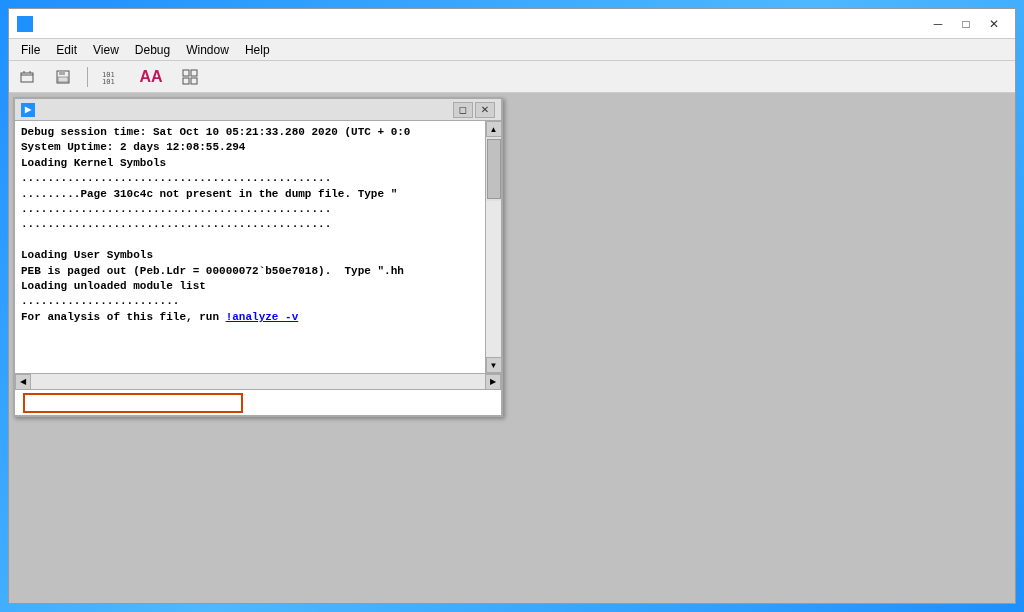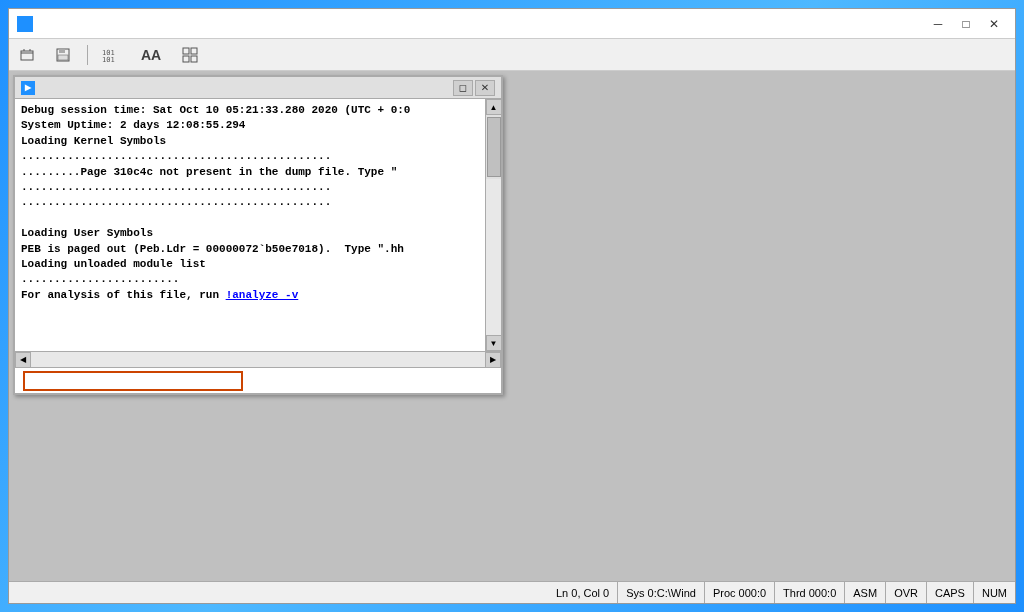--- a/index.html
+++ b/index.html
@@ -338,6 +338,14 @@
     </div>
   </div>
 
+  <div class="menu-bar">
+    <div class="menu-item">File</div>
+    <div class="menu-item">Edit</div>
+    <div class="menu-item">View</div>
+    <div class="menu-item">Debug</div>
+    <div class="menu-item">Window</div>
+    <div class="menu-item">Help</div>
+  </div>
 
   <div class="toolbar">
     <button class="toolbar-btn">

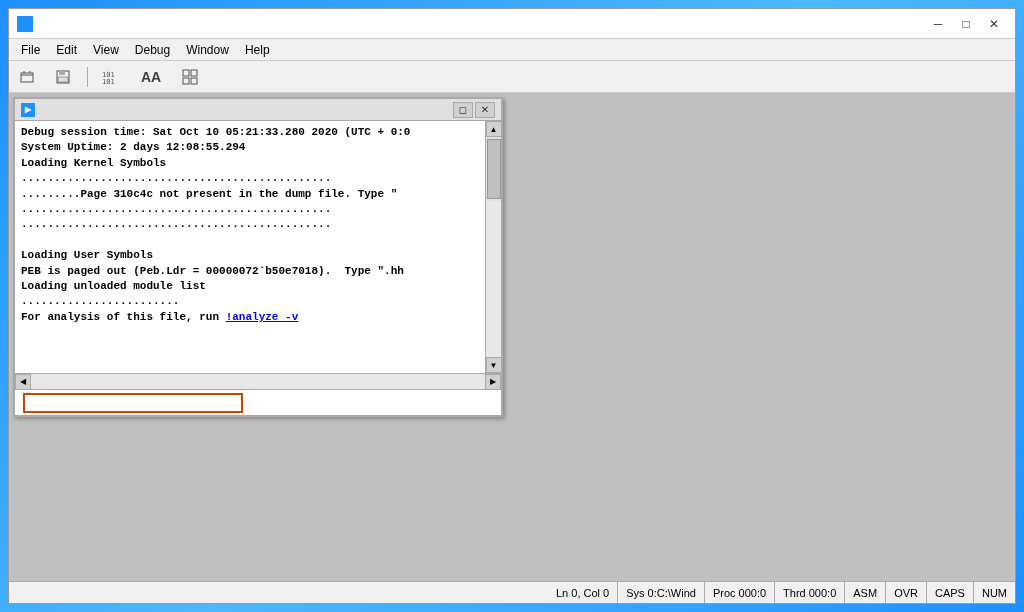--- a/index.html
+++ b/index.html
@@ -370,7 +370,7 @@
         <text x="1" y="15" font-size="7" fill="#555" font-family="monospace">101</text>
       </svg>
     </button>
-    <button class="toolbar-btn" style="width:34px; font-size:14px; font-weight:bold; color:#404040;">AA</button>
+    <button class="toolbar-btn" style="width:34px; font-size:16px; font-weight:bold; color:#be185d;">AA</button>
     <button class="toolbar-btn">
       <svg width="16" height="16" viewBox="0 0 16 16">
         <rect x="1" y="1" width="6" height="6" fill="none" stroke="#555" stroke-width="1"></rect>

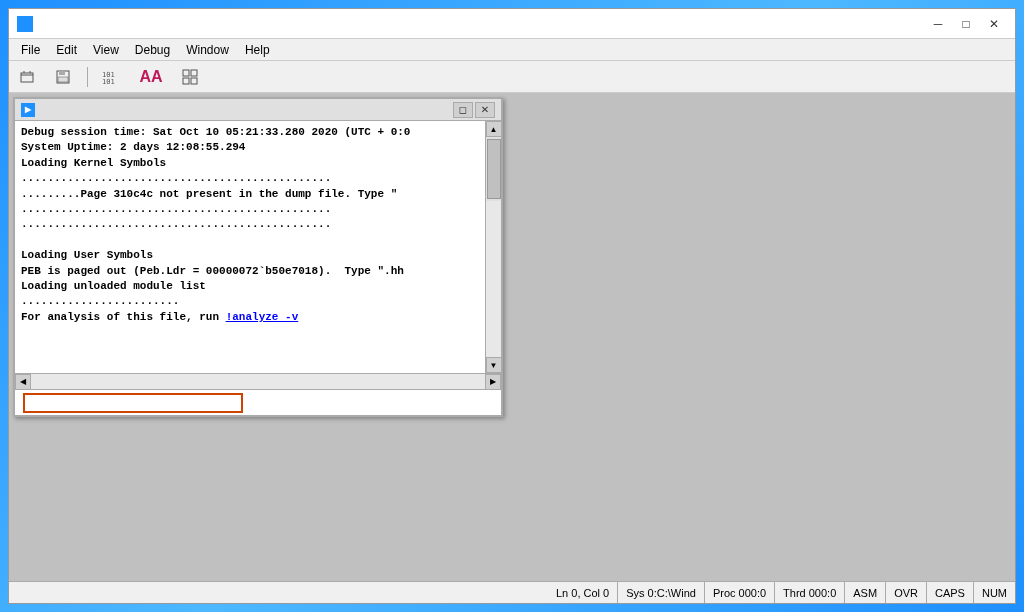--- a/index.html
+++ b/index.html
@@ -431,17 +431,6 @@
     </div>
   </div>
 
-  <div class="status-bar">
-    <div class="status-spacer"></div>
-    <div class="status-section">Ln 0, Col 0</div>
-    <div class="status-section">Sys 0:C:\Wind</div>
-    <div class="status-section">Proc 000:0</div>
-    <div class="status-section">Thrd 000:0</div>
-    <div class="status-section">ASM</div>
-    <div class="status-section">OVR</div>
-    <div class="status-section">CAPS</div>
-    <div class="status-section">NUM</div>
-  </div>
 </div>
 
 </body></html>

